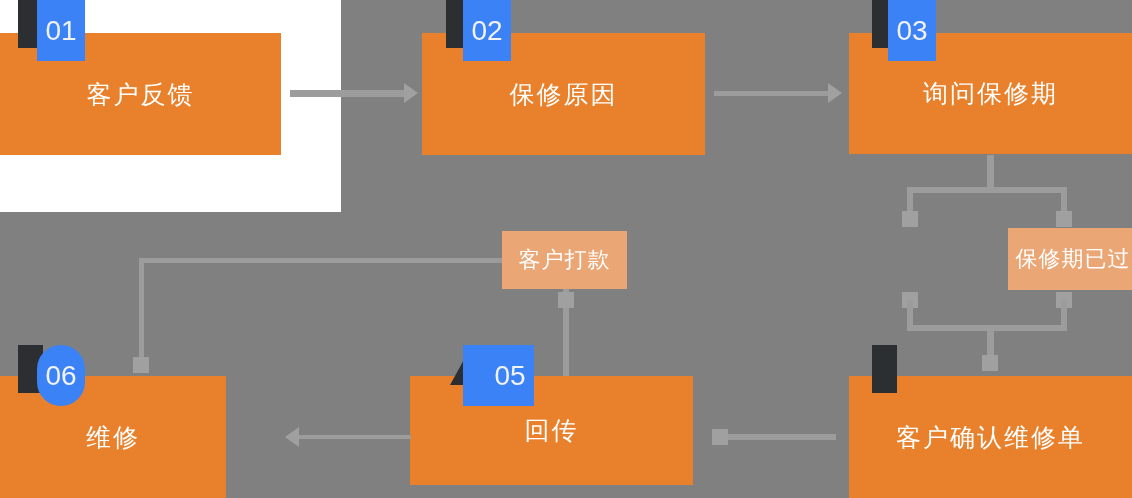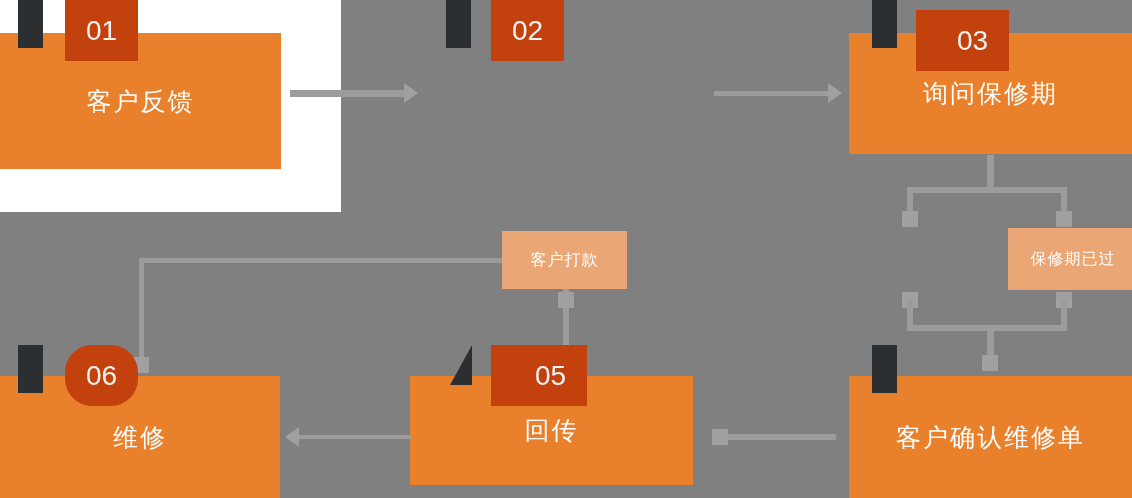--- a/index.html
+++ b/index.html
@@ -39,14 +39,13 @@
   
   .badge{
     position:absolute;
-    width:73px;
+    width:48px;
     height:63px;
-    background:#c2410c;
+    background:#3b82f6;
     display:flex;
     align-items:center;
     justify-content:center;
     z-index:6;
-    margin-left:28px;
   }
   .badge-num{
     color:#f2f2f2;

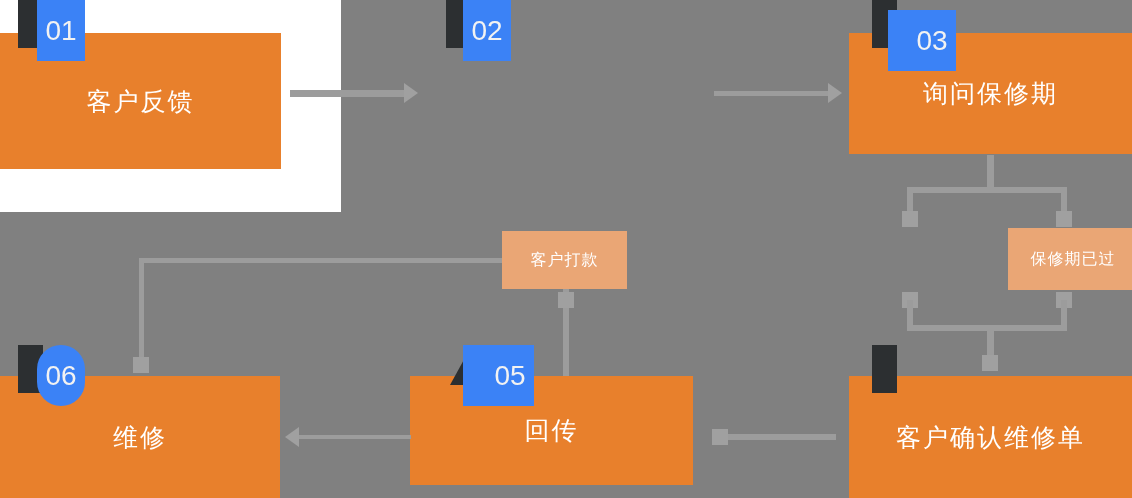--- a/index.html
+++ b/index.html
@@ -128,7 +128,7 @@
     <span class="step-label">询问保修期</span>
   </div>
   <div class="badge-fold" style="left:872px;top:0;height:48px;"></div>
-  <div class="badge" style="left:888px;top:10px;height:61px;padding-left:20px;">
+  <div class="badge" style="left:888px;top:0;height:61px;">
     <span class="badge-num">03</span>
   </div>
 

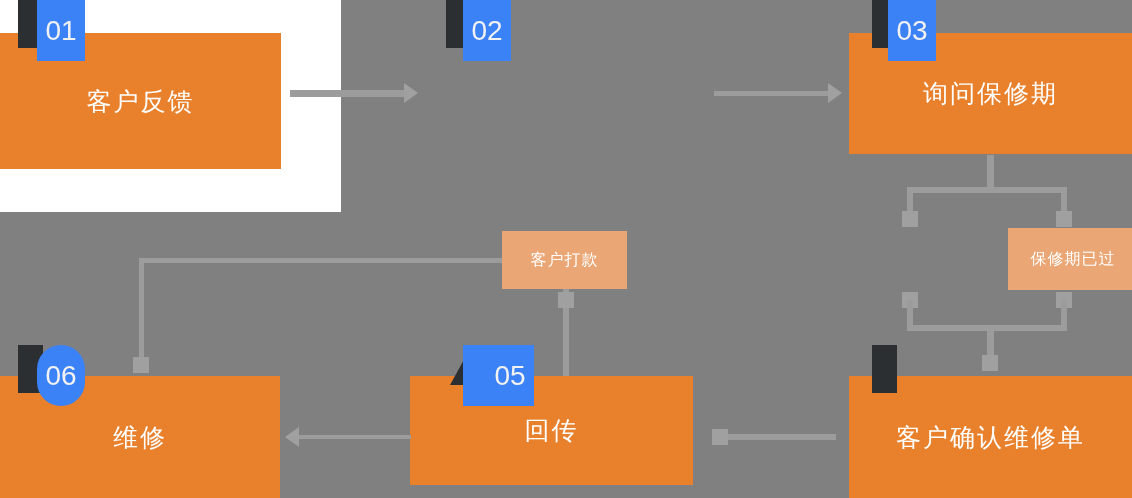--- a/index.html
+++ b/index.html
@@ -111,7 +111,7 @@
 
   <div class="white-panel" style="left:0;top:0;width:341px;height:212px;"></div>
 
-  <div class="step-box" style="left:0;top:33px;width:281px;height:136px;">
+  <div class="step-box" style="left:0;top:33px;width:281px;height:122px;">
     <span class="step-label">客户反馈</span>
   </div>
   <div class="badge-fold" style="left:18px;top:0;height:48px;"></div>

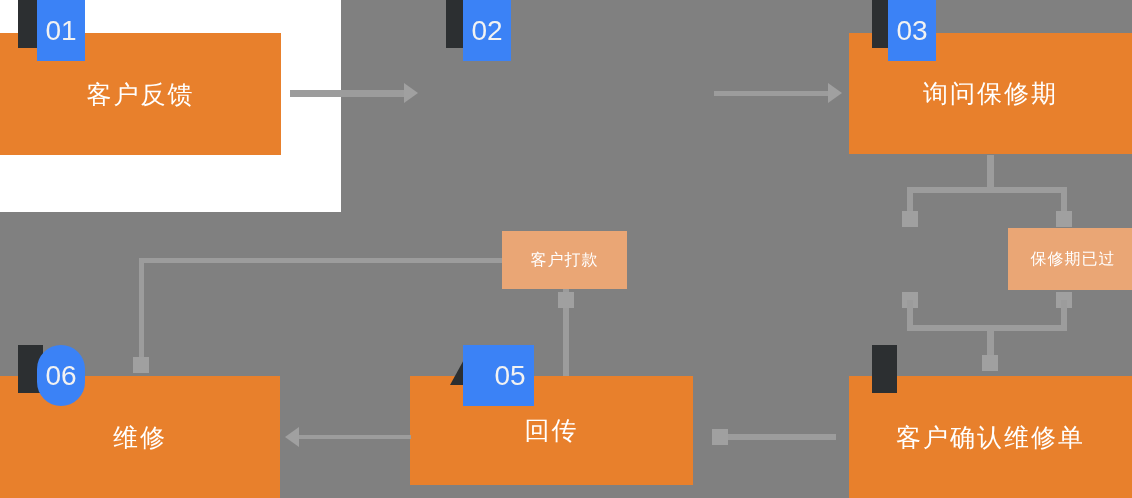--- a/index.html
+++ b/index.html
@@ -119,6 +119,9 @@
     <span class="badge-num">01</span>
   </div>
 
+  <div class="step-box" style="left:422px;top:33px;width:283px;height:122px;">
+    <span class="step-label">保修原因</span>
+  </div>
   <div class="badge-fold" style="left:446px;top:0;height:48px;"></div>
   <div class="badge" style="left:463px;top:0;height:61px;">
     <span class="badge-num">02</span>

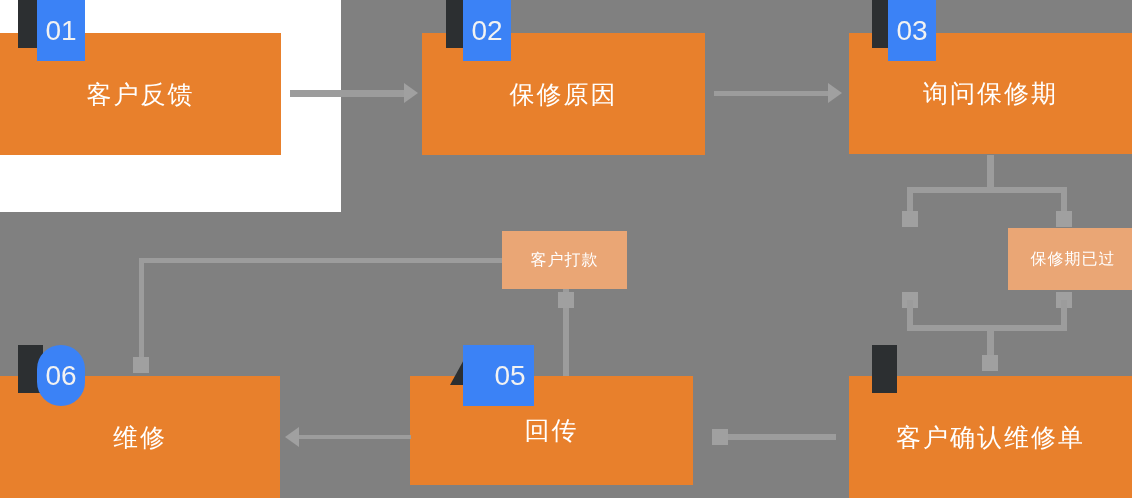--- a/index.html
+++ b/index.html
@@ -73,7 +73,7 @@
   }
   .cond-label{
     color:#ffffff;
-    font-size:16px;
+    font-size:22px;
     letter-spacing:1px;
     white-space:nowrap;
   }

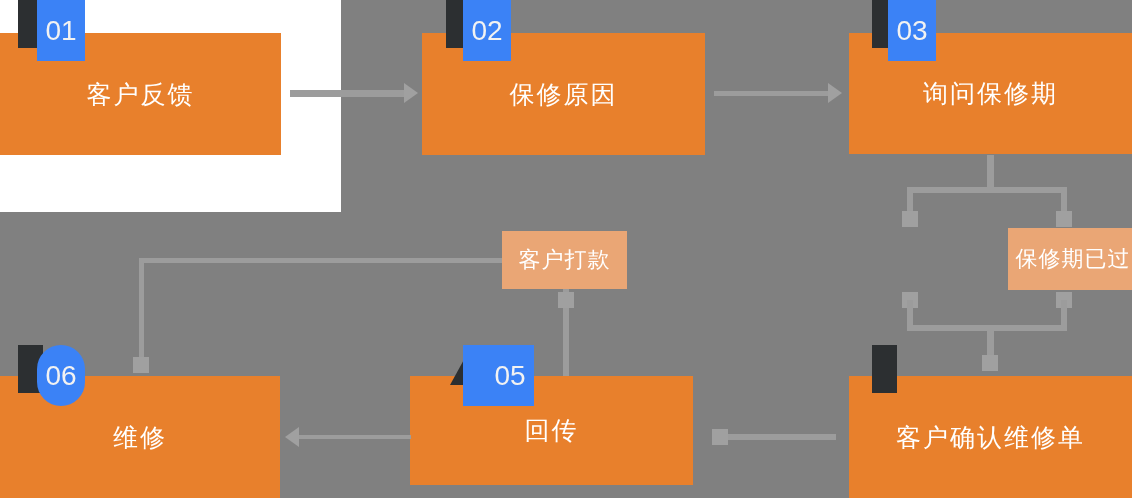--- a/index.html
+++ b/index.html
@@ -179,7 +179,7 @@
   <div class="conn" style="left:299px;top:435px;width:112px;height:4px;"></div>
   <div class="arrow-left" style="left:285px;top:427px;"></div>
 
-  <div class="step-box" style="left:0;top:376px;width:280px;height:122px;">
+  <div class="step-box" style="left:0;top:376px;width:226px;height:122px;">
     <span class="step-label">维修</span>
   </div>
   <div class="badge-fold" style="left:18px;top:345px;height:48px;"></div>

